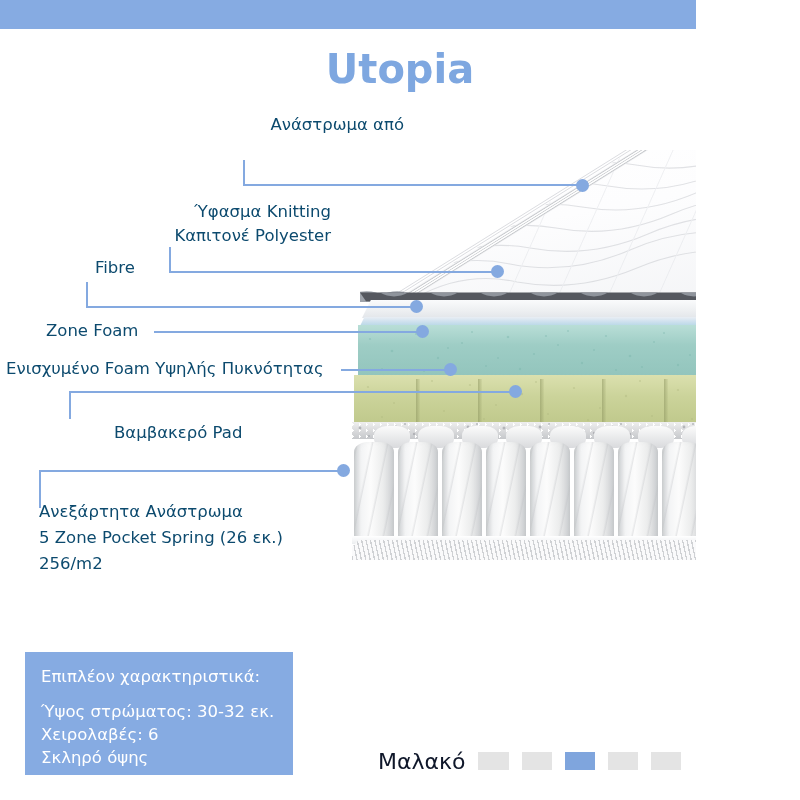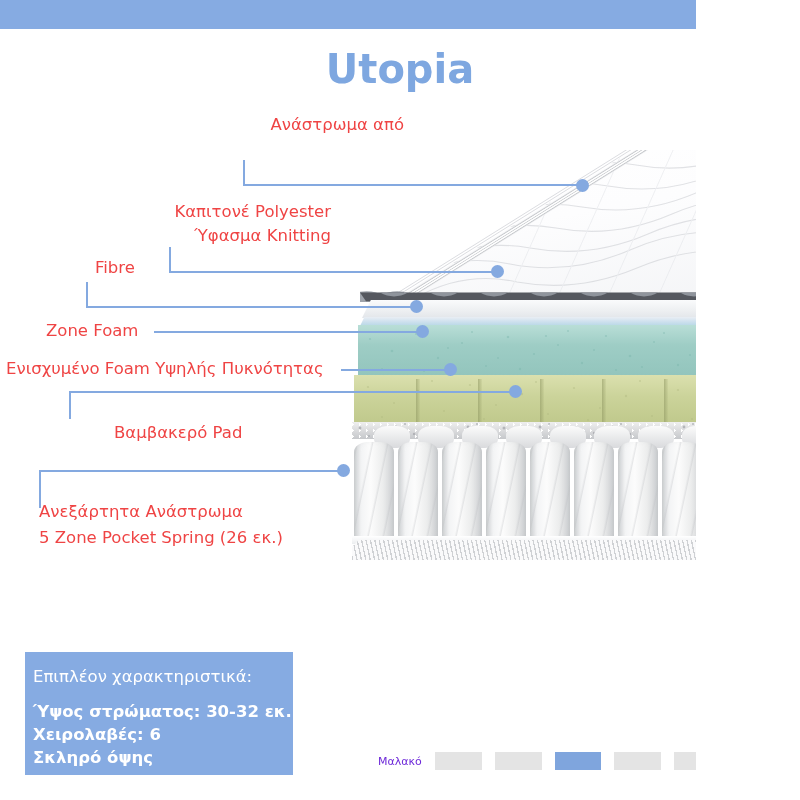--- a/index.html
+++ b/index.html
@@ -29,7 +29,7 @@
   .lbl{
     position:absolute;
     font-size:16.5px;
-    color:#ef4444;
+    color:#0c4a6e;
     line-height:24px;
     white-space:nowrap;
     font-family:"DejaVu Sans","Liberation Sans",sans-serif;

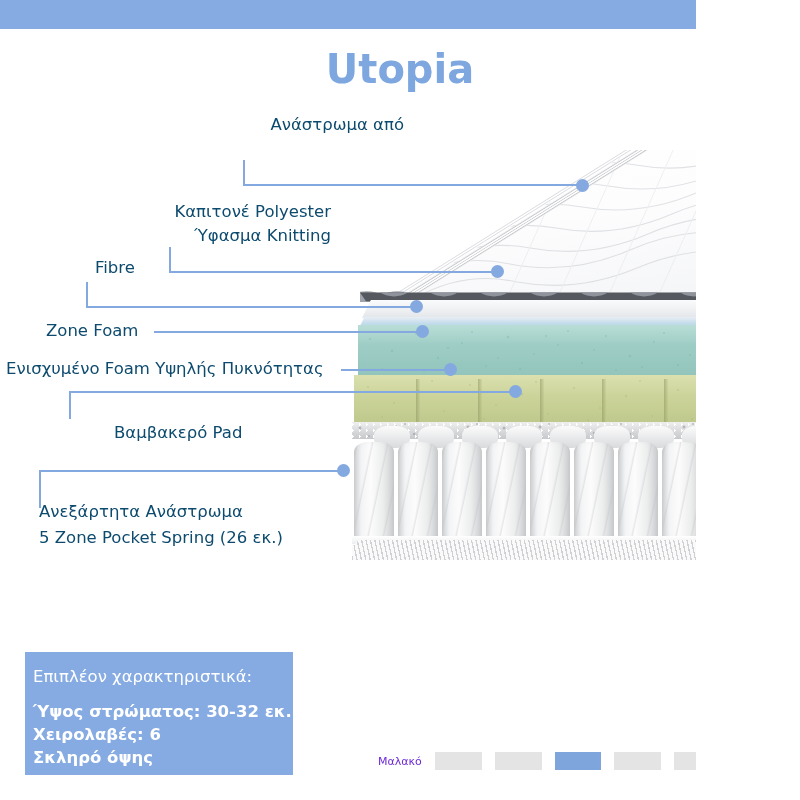--- a/index.html
+++ b/index.html
@@ -400,8 +400,8 @@
   <div class="dot" style="left:576px;top:179px;"></div>
 
   <div class="lbl r" style="left:0px;top:200px;width:331px;">
+    <div>Ύφασμα Knitting</div>
     <div>Καπιτονέ Polyester</div>
-    <div>Ύφασμα Knitting</div>
   </div>
   <div class="ln lnv" style="left:169px;top:247px;height:26px;"></div>
   <div class="ln lnh" style="left:169px;top:271px;width:329px;"></div>

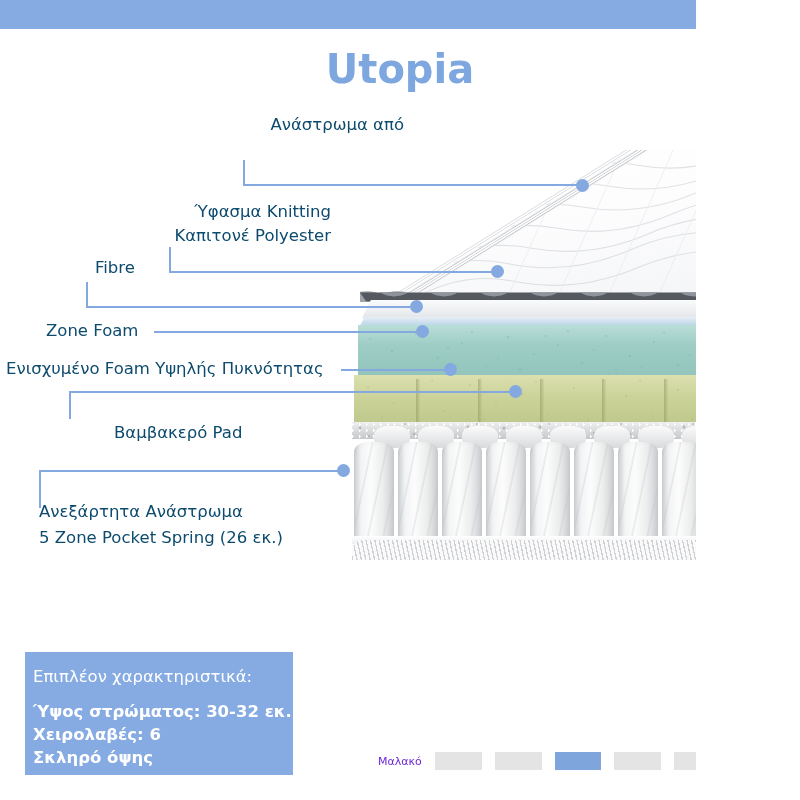--- a/index.html
+++ b/index.html
@@ -431,6 +431,7 @@
   <div class="lbl" style="left:39px;top:499px;line-height:26px;">
     <div>Ανεξάρτητα Ανάστρωμα</div>
     <div>5 Zone Pocket Spring (26 εκ.)</div>
+    <div>256/m2</div>
   </div>
 
   <div class="infobox">

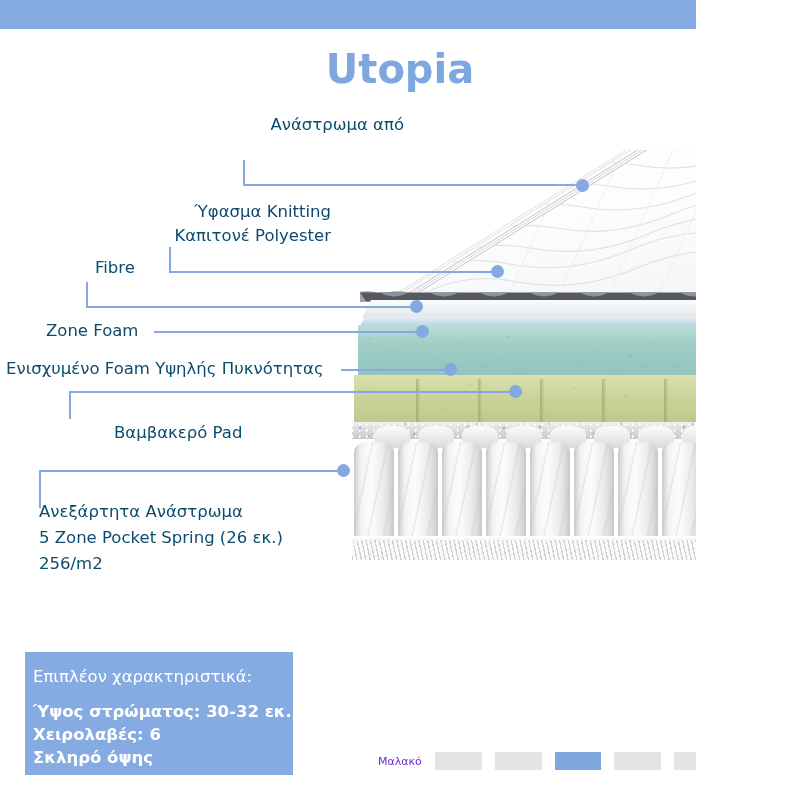--- a/index.html
+++ b/index.html
@@ -143,7 +143,7 @@
     background:#86abe2;
     color:#ffffff;
     box-sizing:border-box;
-    padding:14px 0 0 8px;
+    padding:14px 0 0 16px;
   }
   .infobox .ititle{font-size:16.5px;line-height:22px;margin-bottom:12px;}
   .infobox .irow{font-size:16.5px;line-height:23px;font-weight:bold;}

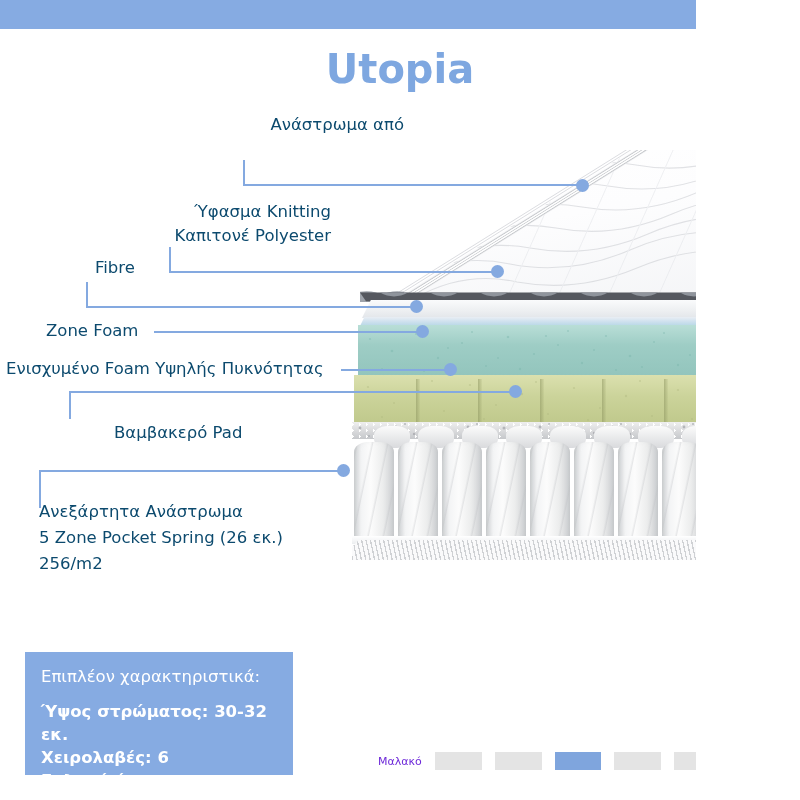--- a/index.html
+++ b/index.html
@@ -146,7 +146,7 @@
     padding:14px 0 0 16px;
   }
   .infobox .ititle{font-size:16.5px;line-height:22px;margin-bottom:12px;}
-  .infobox .irow{font-size:16.5px;line-height:23px;font-weight:bold;}
+  .infobox .irow{font-size:16.5px;line-height:23px;}
 
   
   .firm{

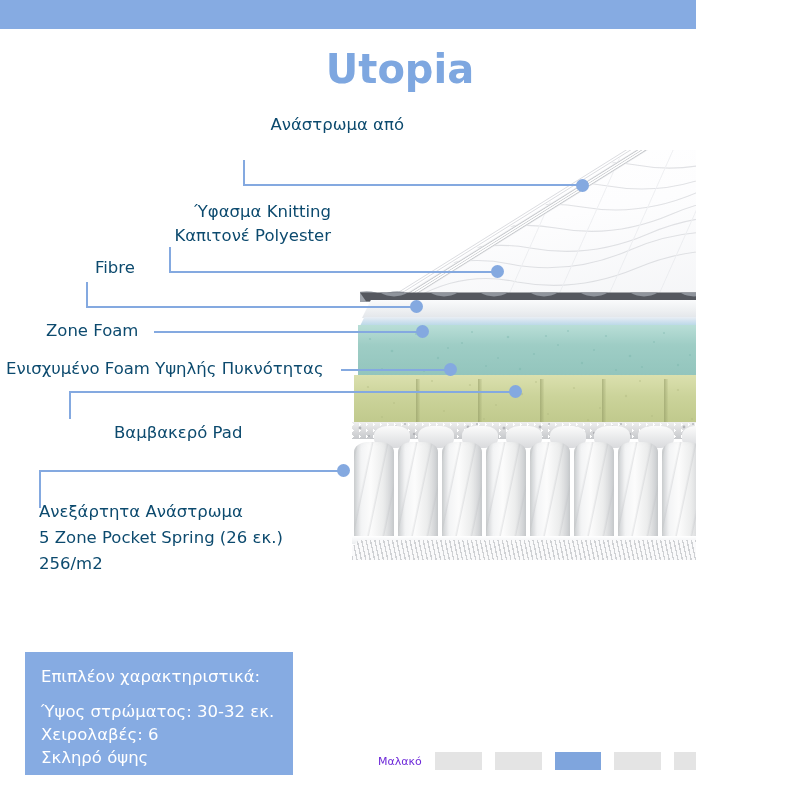--- a/index.html
+++ b/index.html
@@ -153,7 +153,7 @@
     position:absolute;left:378px;top:746px;width:400px;height:30px;
     display:flex;align-items:center;gap:0px;
   }
-  .firm .ftxt{font-size:11px;color:#6d28d9;white-space:nowrap;}
+  .firm .ftxt{font-size:22px;color:#0f172a;white-space:nowrap;}
   .seg{width:52px;height:18px;background:#e4e4e4;margin-left:13px;}
   .seg.on{background:#7fa5dd;}
   .firm .ftxt.right{margin-left:16px;}

